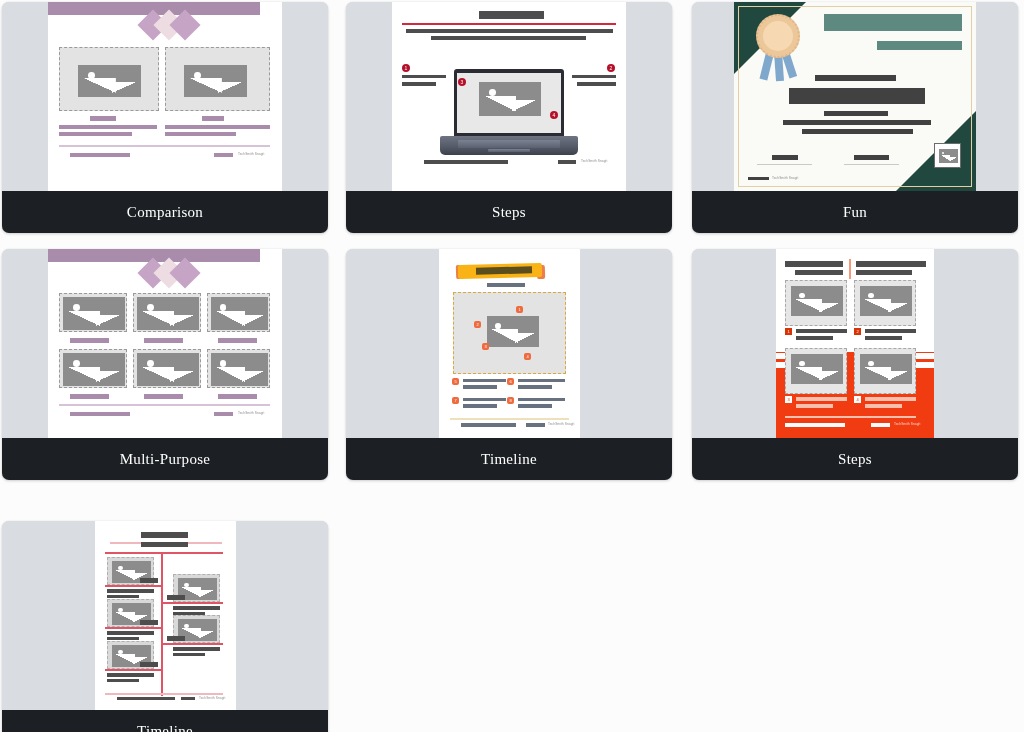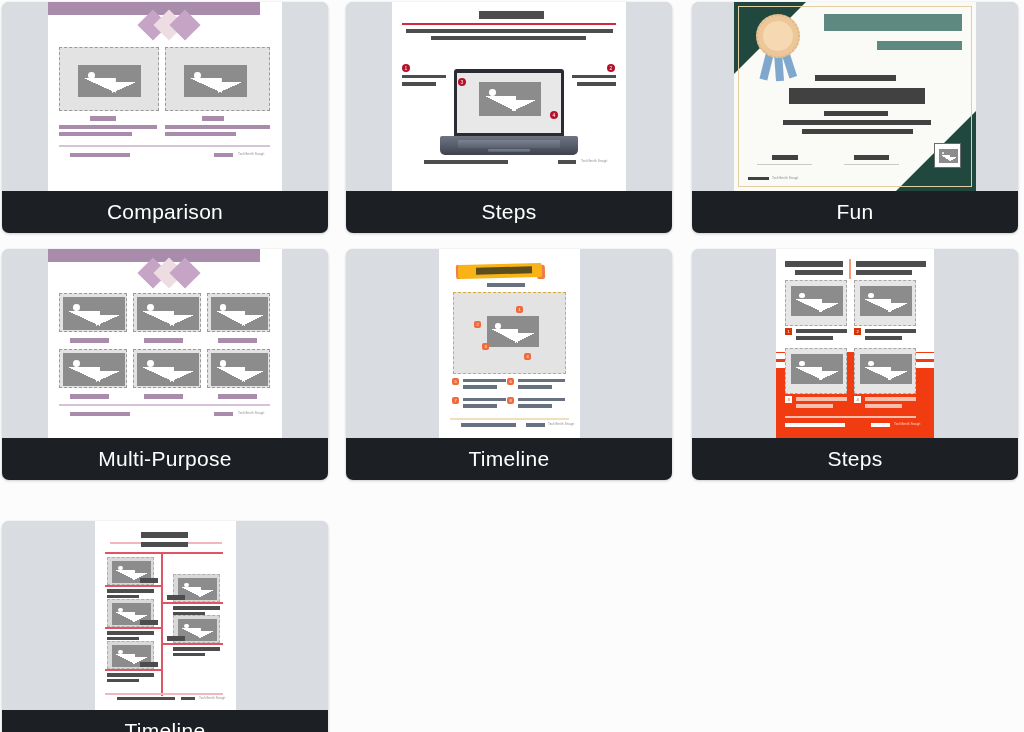--- a/index.html
+++ b/index.html
@@ -43,10 +43,10 @@
   }
   .label-text {
     color: #ffffff;
-    font-size: 21px;
+    font-size: 15px;
     font-weight: 400;
     letter-spacing: 0.3px;
-    font-family: Liberation Sans, sans-serif;
+    font-family: Liberation Serif, serif;
     white-space: nowrap;
   }
 

